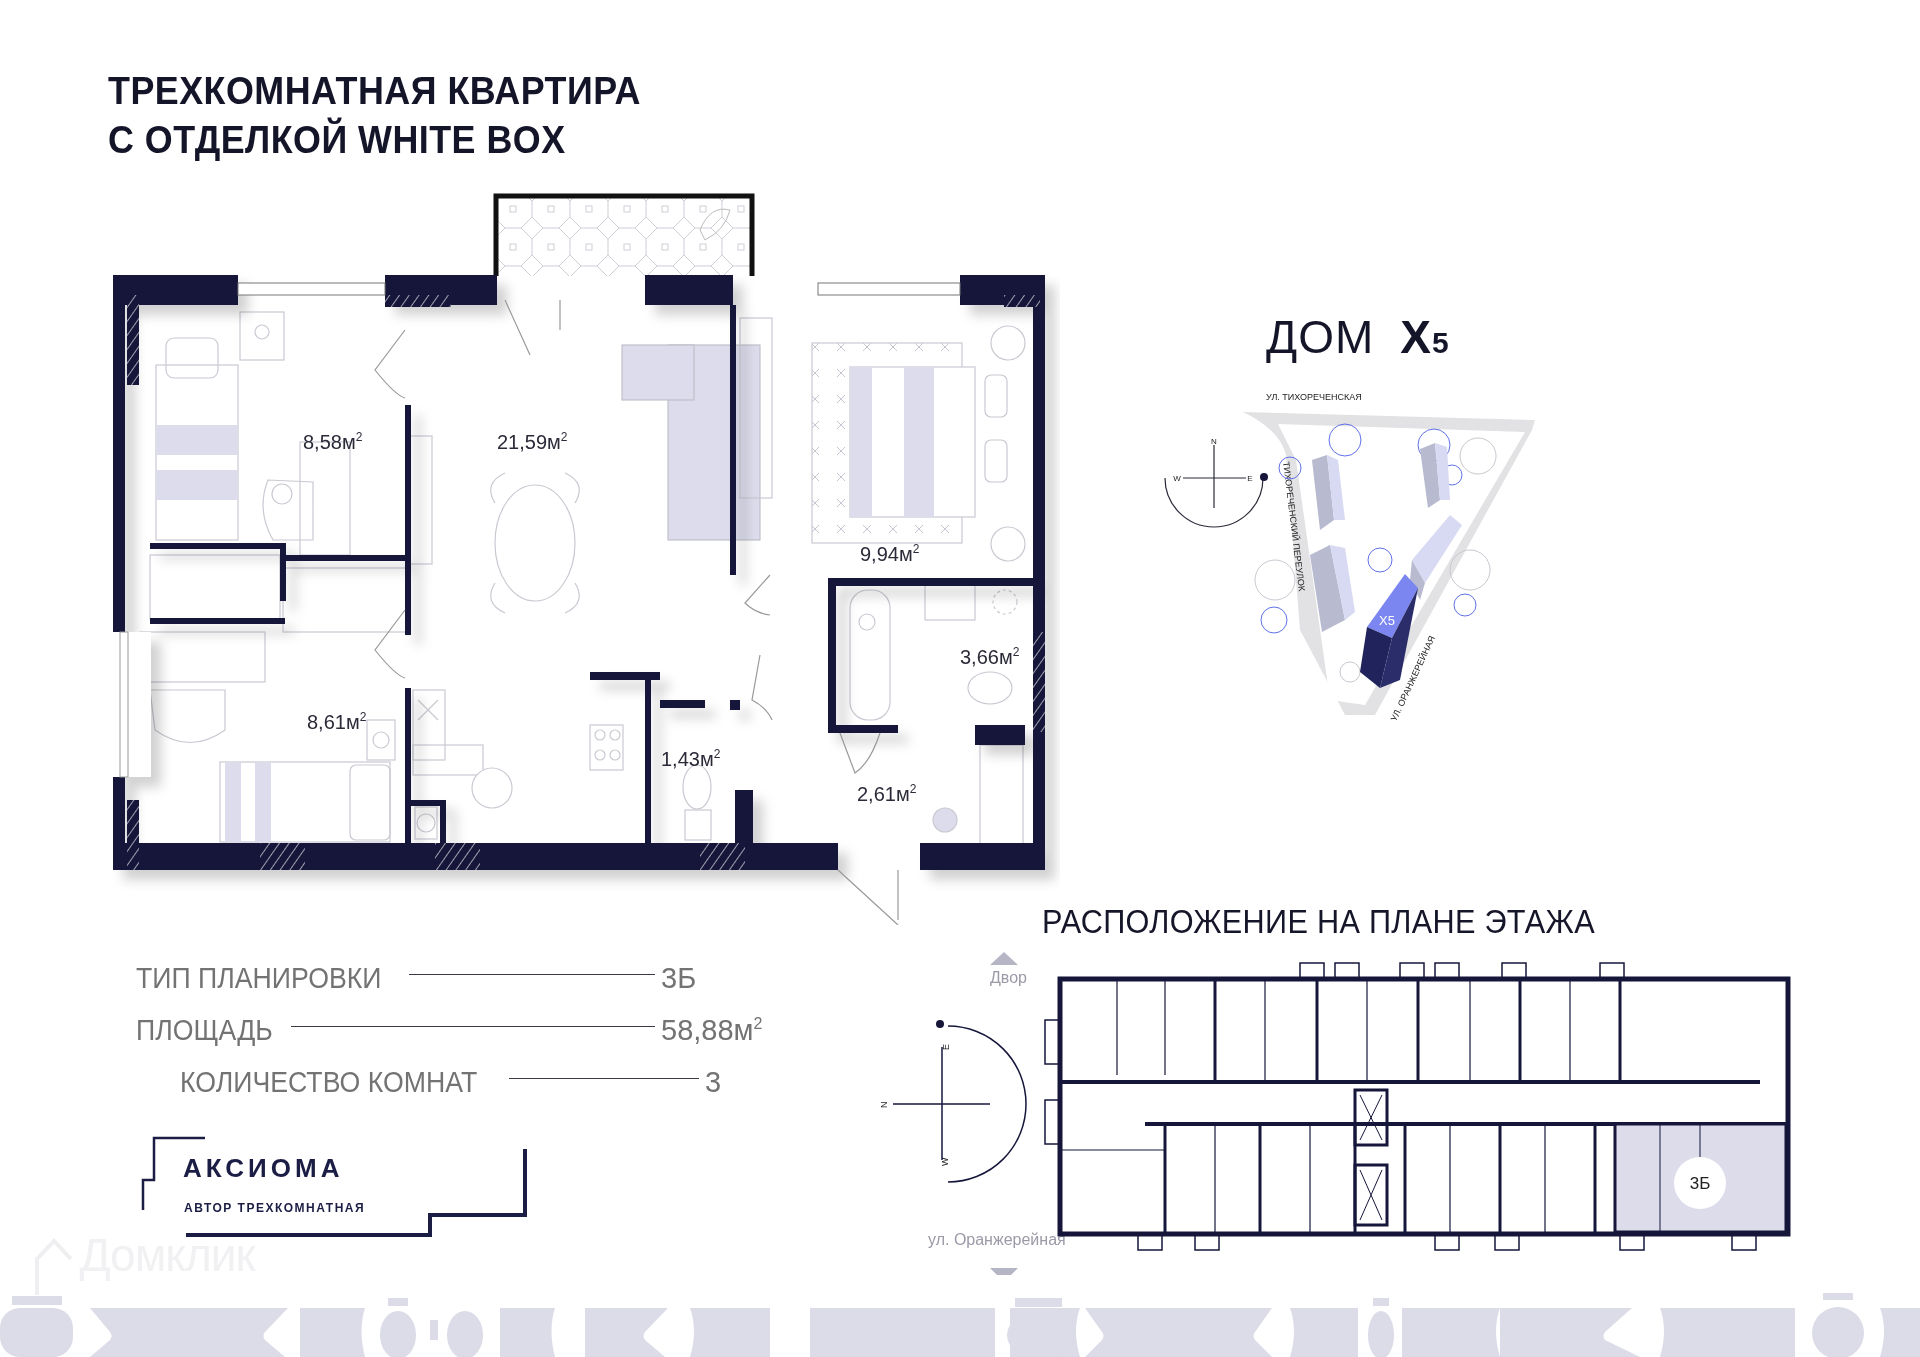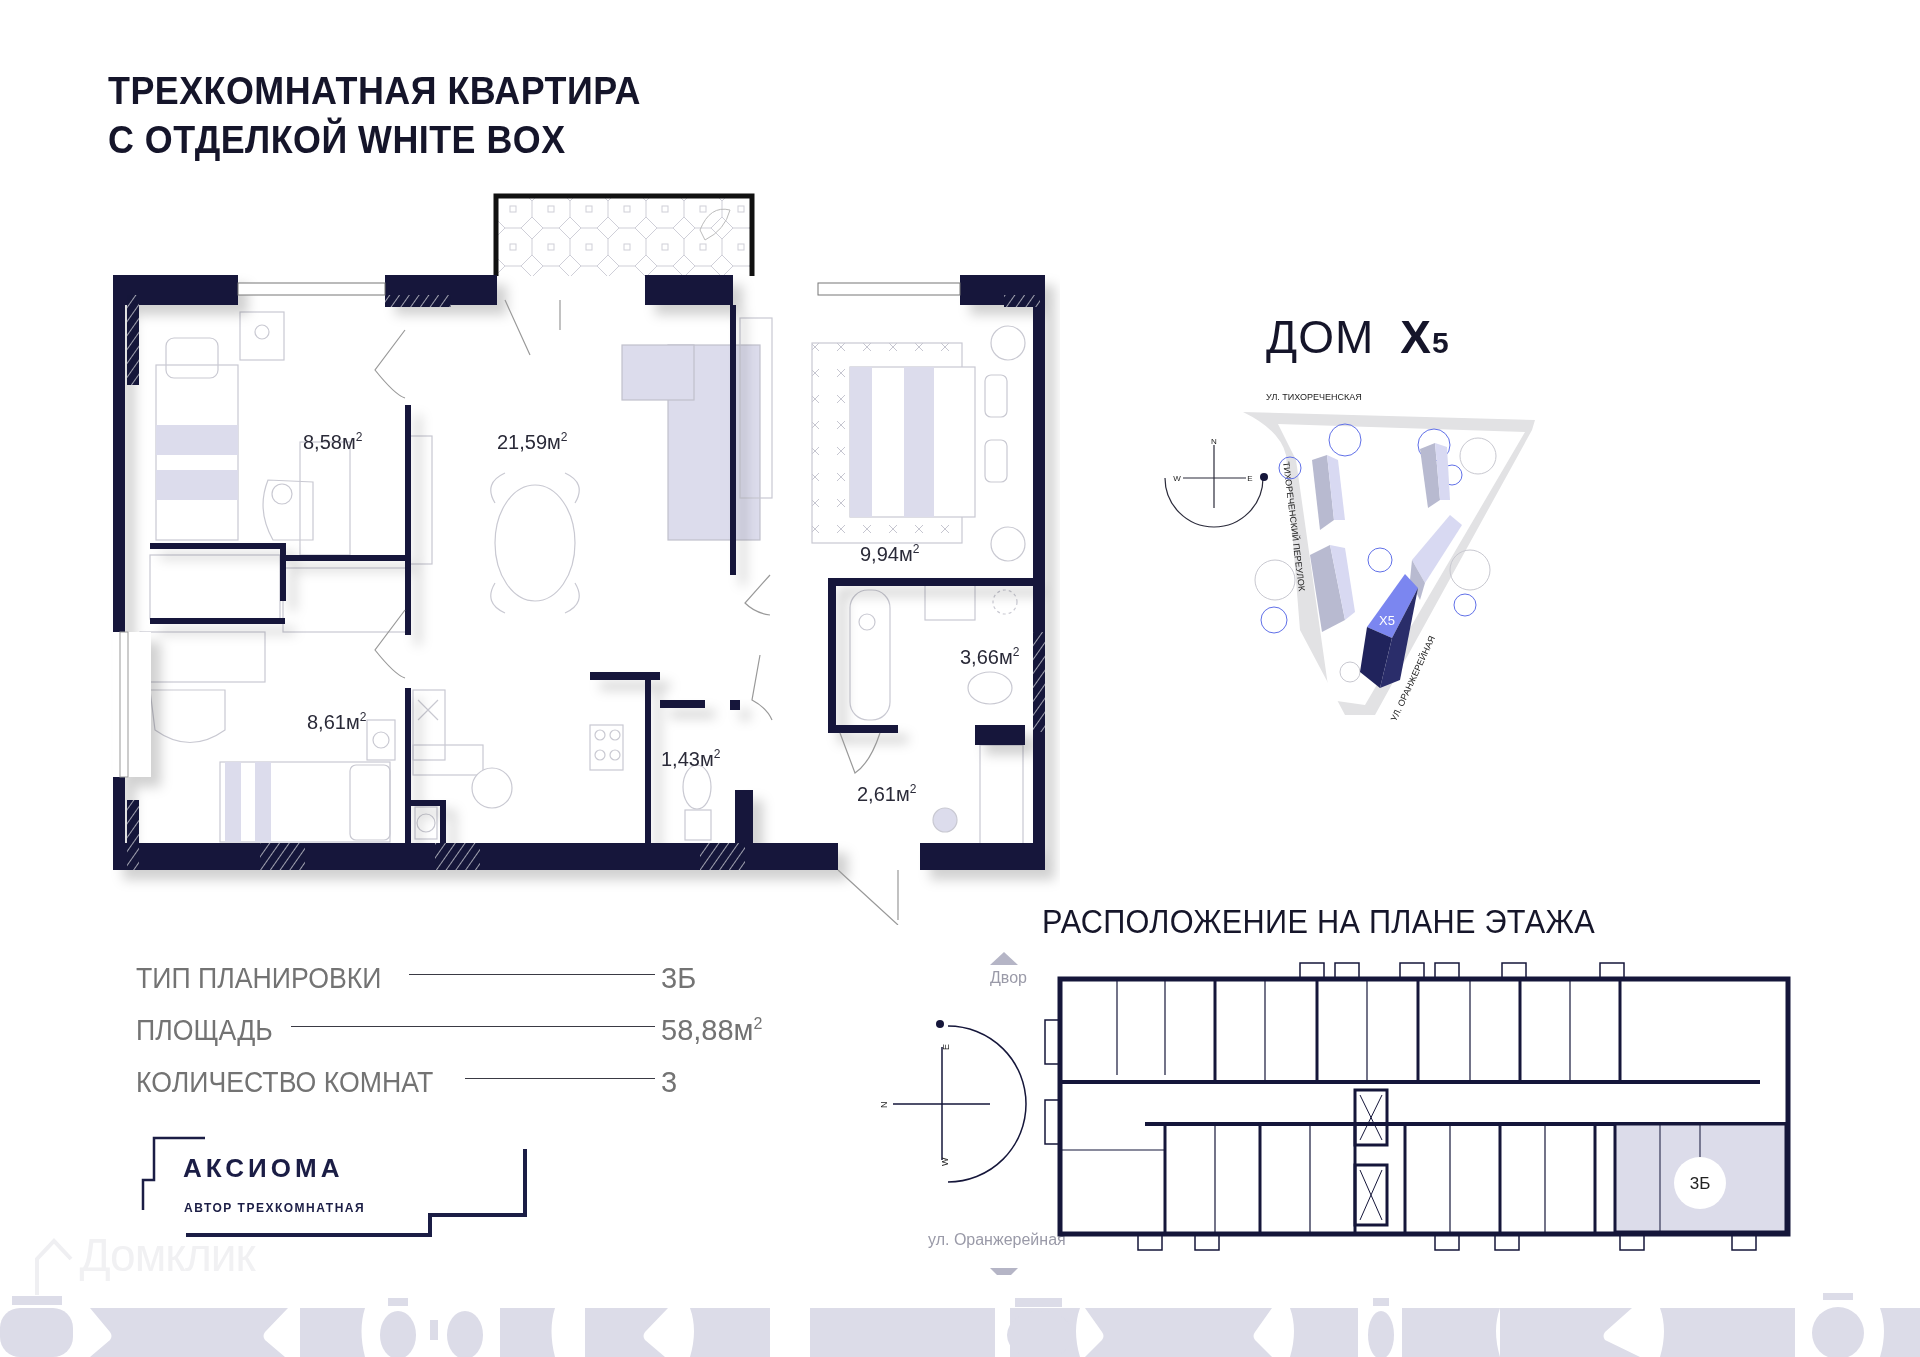--- a/index.html
+++ b/index.html
@@ -261,7 +261,7 @@
     <span class="dots"></span>
     <span class="val"><span>58,88м</span><sup>2</sup></span>
 </div>
-<div class="abs spec-row" style="top:1062px;">
+<div class="abs spec-row" style="top:1062px;margin-left:44px;">
   <span class="lbl">КОЛИЧЕСТВО КОМНАТ</span>
     <span class="dots"></span>
     <span class="val">3</span>

